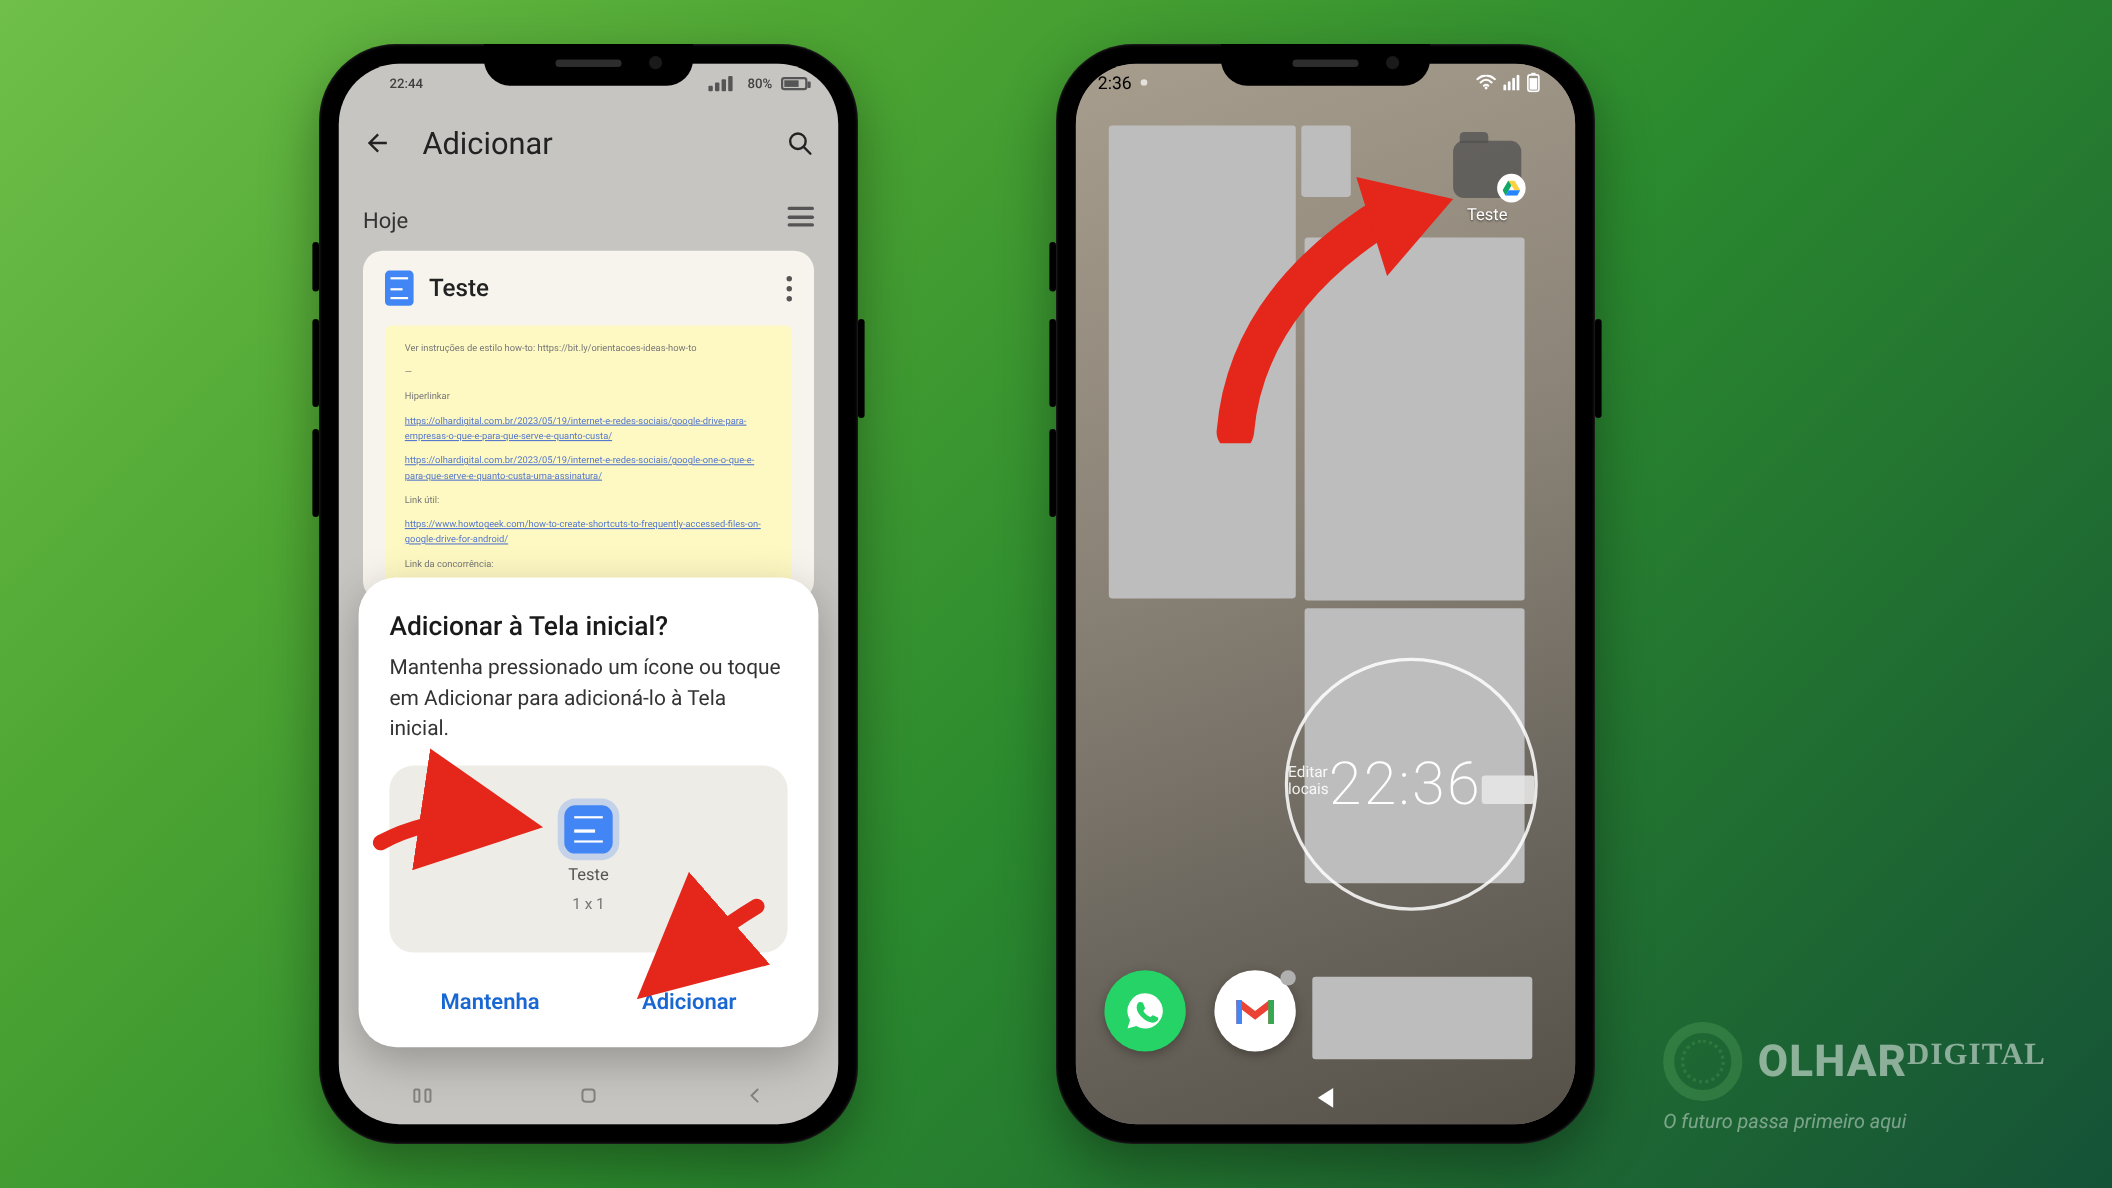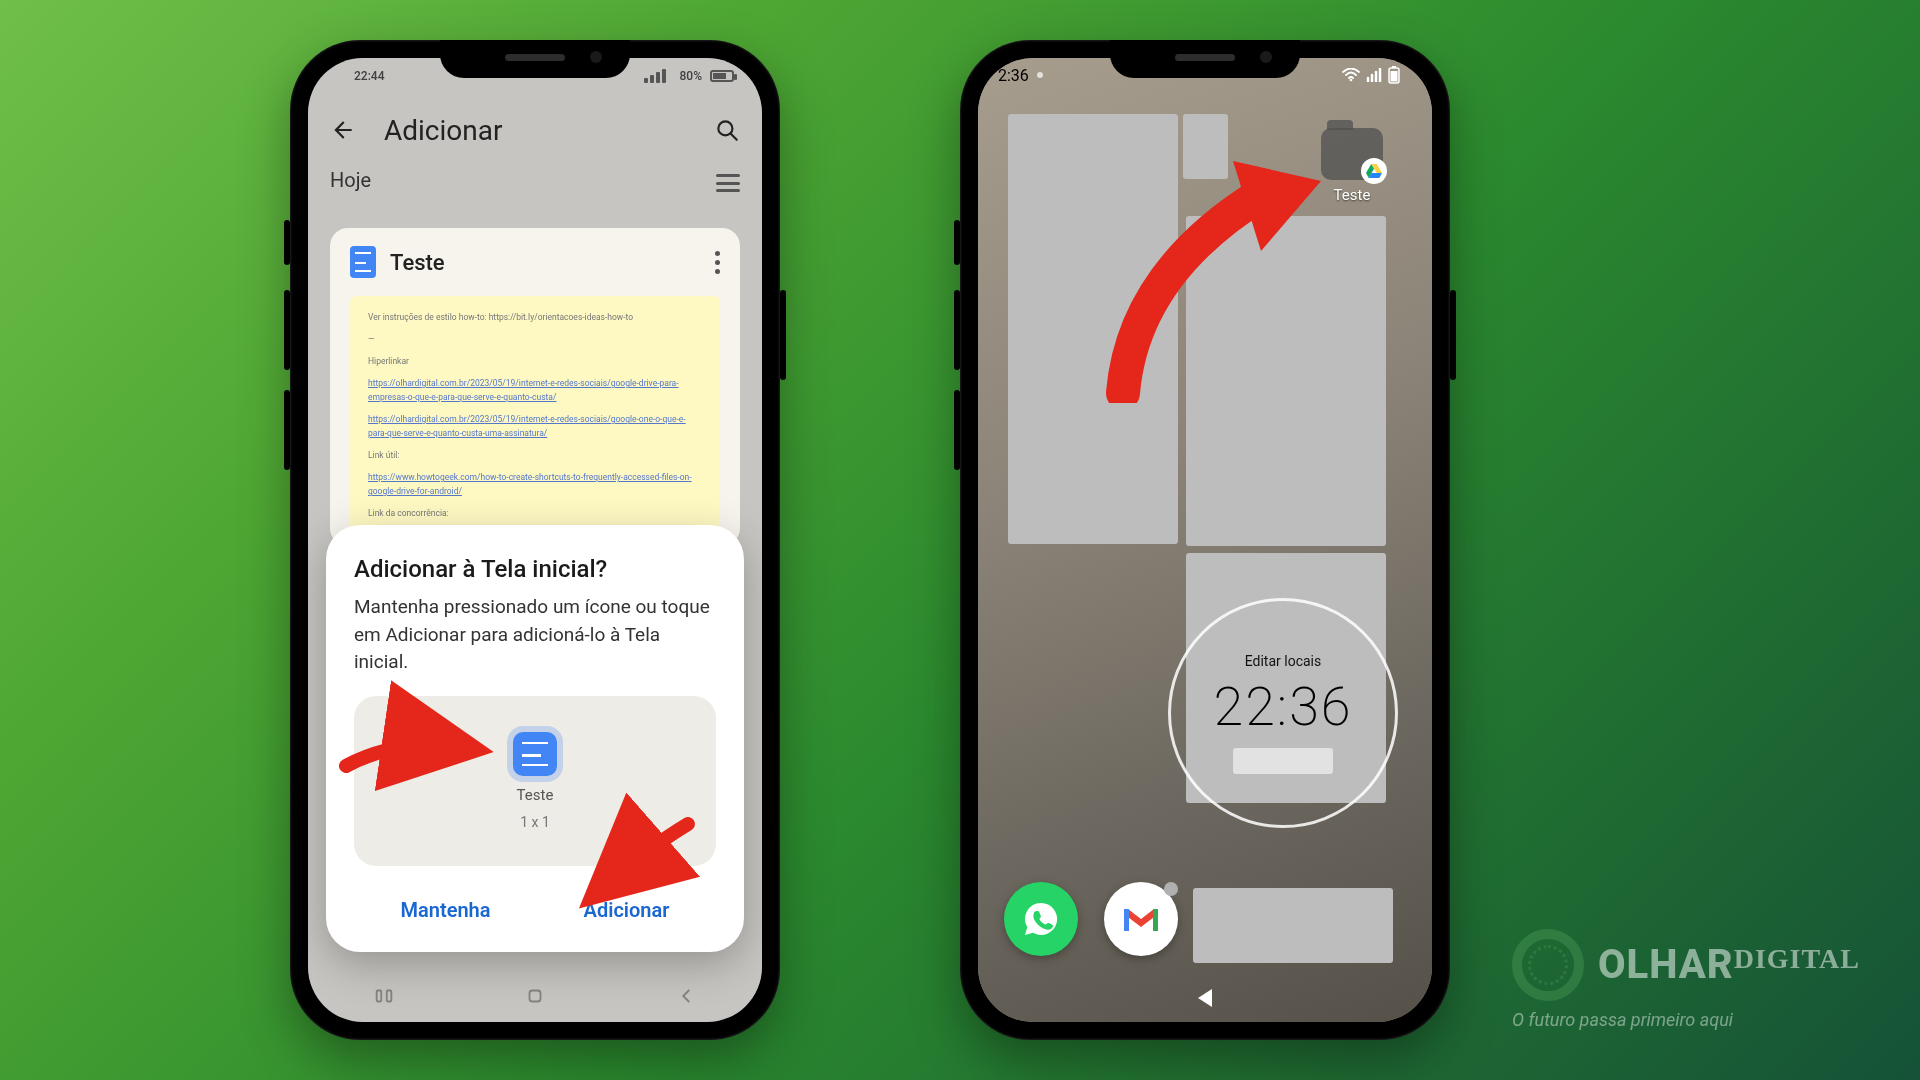--- a/index.html
+++ b/index.html
@@ -30,7 +30,7 @@
   .p1 .appbar .back{width:26px;height:26px;}
   .p1 .appbar .title{font-size:28px;color:#222;}
   .p1 .appbar .search{margin-left:auto;width:26px;height:26px;}
-  .p1 .section{position:absolute;top:110px;left:0;right:0;padding:0 22px;display:flex;align-items:flex-end;justify-content:space-between;z-index:4;}
+  .p1 .section{position:absolute;top:130px;left:0;right:0;padding:0 22px;display:flex;align-items:flex-start;justify-content:space-between;z-index:4;}
   .p1 .section .lbl{font-size:20px;color:#333;}
   .p1 .section .listicon{width:24px;height:18px;display:flex;flex-direction:column;justify-content:space-between;}
   .p1 .section .listicon i{display:block;height:3px;background:#555;border-radius:2px;}

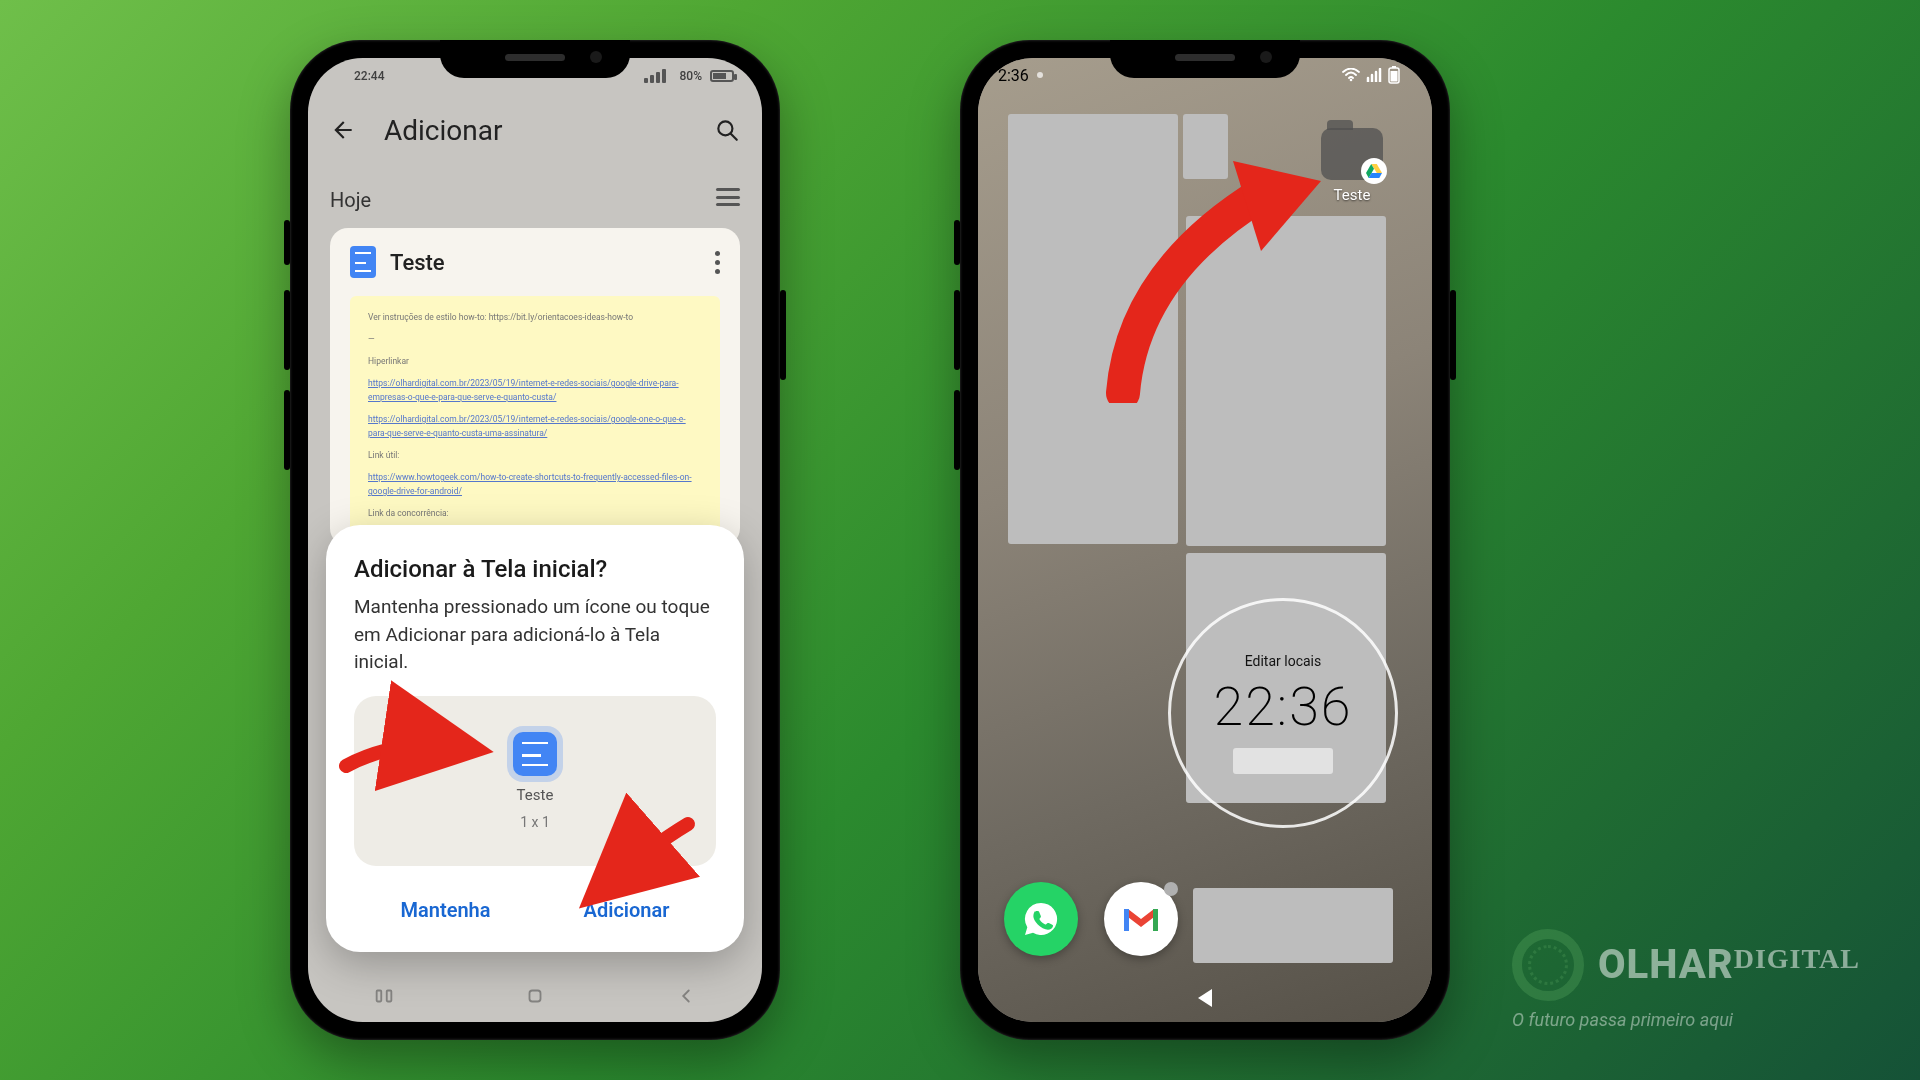--- a/index.html
+++ b/index.html
@@ -75,7 +75,7 @@
   .p2 .folder .fbody .tab{position:absolute;top:-8px;left:6px;width:26px;height:10px;border-radius:4px 4px 0 0;background:rgba(80,80,80,.75);}
   .p2 .folder .drive-badge{position:absolute;bottom:-4px;right:-4px;width:26px;height:26px;border-radius:50%;background:#fff;display:flex;align-items:center;justify-content:center;}
   .p2 .folder .flabel{color:#fff;font-size:15px;text-shadow:0 1px 2px rgba(0,0,0,.6);}
-  .p2 .clockwidget{position:absolute;top:540px;right:34px;width:230px;height:230px;border:3px solid rgba(255,255,255,.85);border-radius:50%;display:flex;flex-direction:column;align-items:center;justify-content:center;color:#000000;z-index:32;}
+  .p2 .clockwidget{position:absolute;top:540px;right:34px;width:230px;height:230px;border:3px solid rgba(255,255,255,.85);border-radius:50%;display:flex;flex-direction:row;align-items:center;justify-content:center;color:#ffffff;z-index:32;}
   .p2 .clockwidget .edit{font-size:14px;opacity:.9;margin-bottom:6px;}
   .p2 .clockwidget .time{font-size:54px;font-weight:200;letter-spacing:2px;}
   .p2 .clockwidget .bar{margin-top:10px;width:100px;height:26px;background:rgba(230,230,230,.9);border-radius:3px;}

